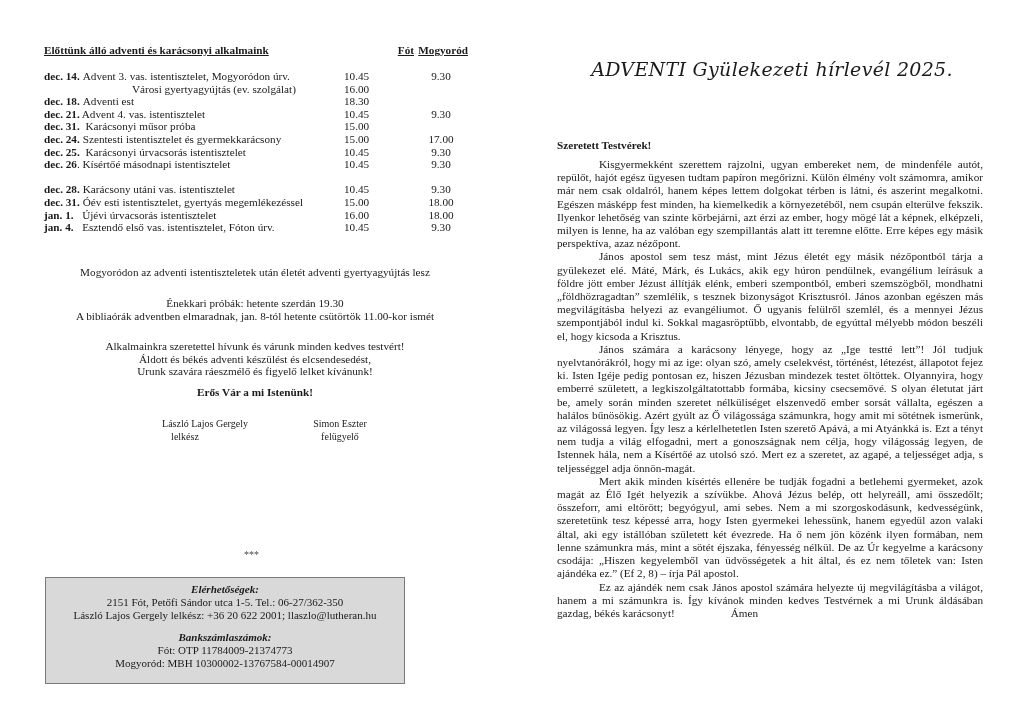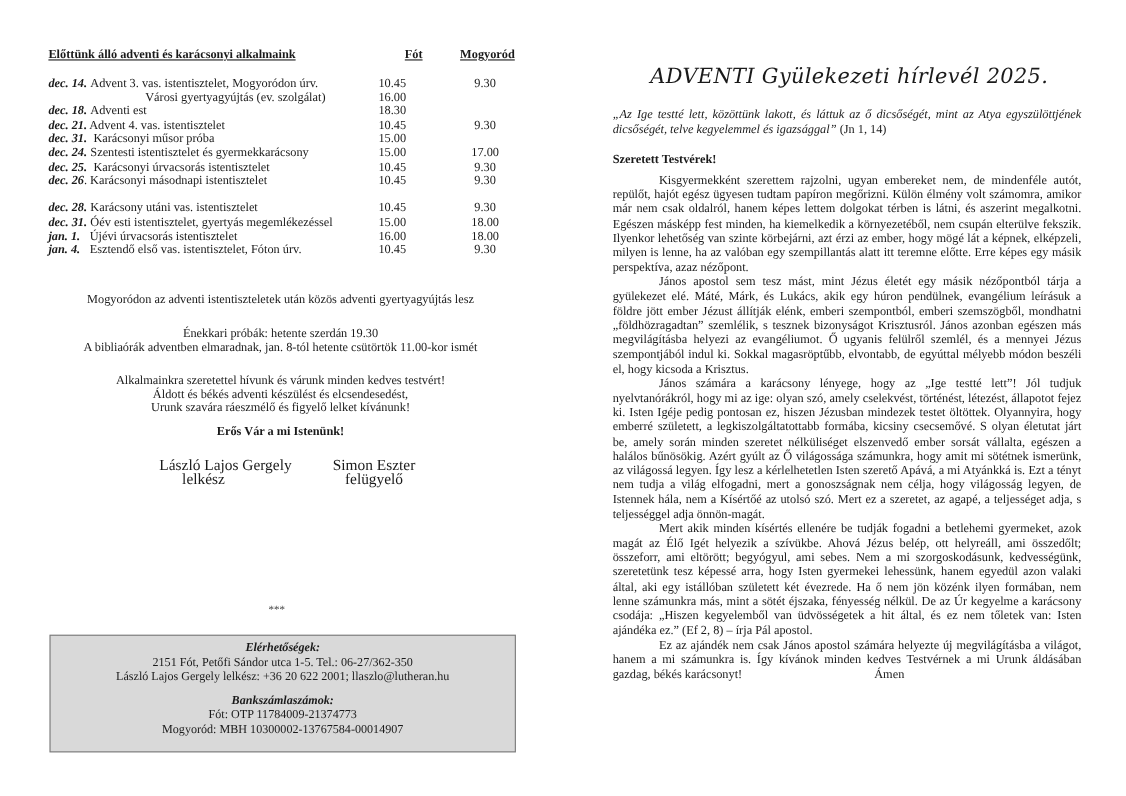--- a/index.html
+++ b/index.html
@@ -15,7 +15,7 @@
     .sched { position: absolute; left: 44px; top: 44px; width: 424px; font-size: 11.2px; line-height: 12.6px; }
     .sched-head { display: flex; font-weight: bold; text-decoration: underline; height: 14px; }
     .sched-head .c1 { width: 300px; }
-    .sched-head .c2 { width: 60px; text-align: left; padding-left: 0; }
+    .sched-head .c2 { width: 60px; text-align: right; padding-left: 0; }
     .sched-head .c3 { width: 64px; text-align: right; }
     .rows { margin-top: 12px; }
     .row { display: flex; height: 12.6px; white-space: nowrap; }

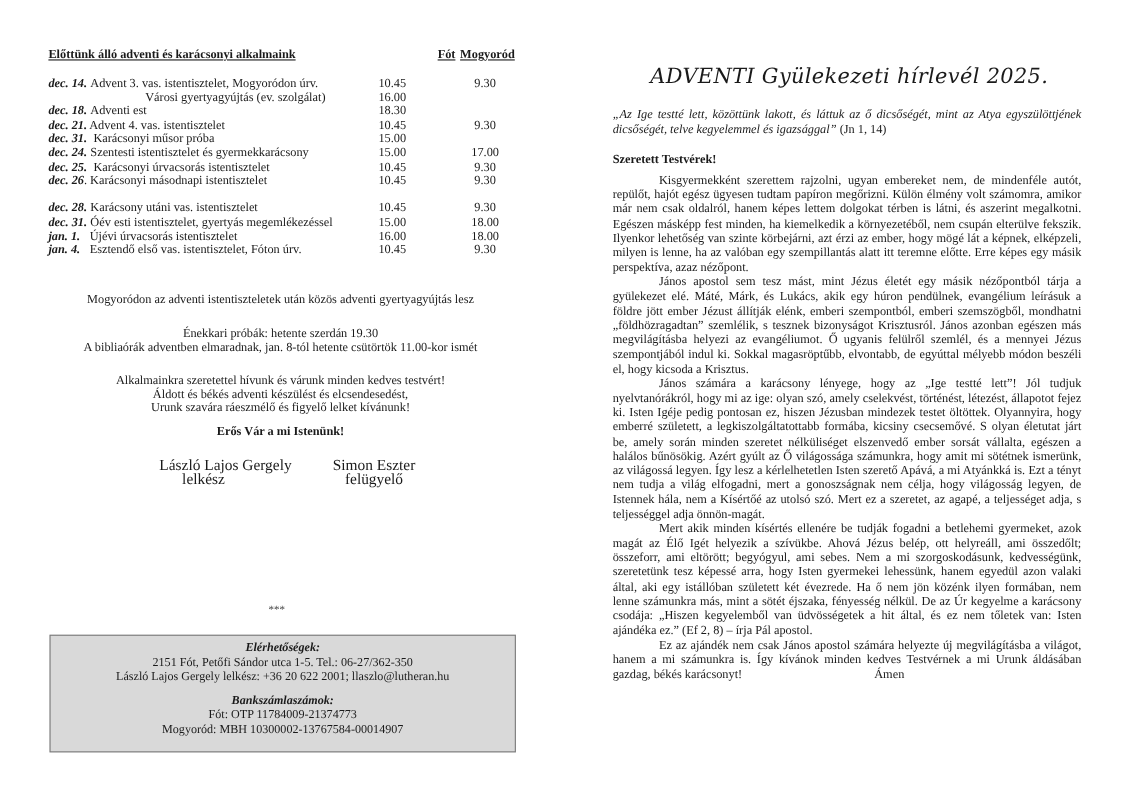--- a/index.html
+++ b/index.html
@@ -20,7 +20,7 @@
     .rows { margin-top: 12px; }
     .row { display: flex; height: 12.6px; white-space: nowrap; }
     .row .c1 { width: 300px; overflow: visible; }
-    .row .c1 .date { font-weight: bold; font-style: italic; }
+    .row .c1 .date { font-weight: bold; }
     .row .c2 { width: 70px; }
     .row .c3 { width: 54px; text-align: center; }
     .row.indent .c1 { padding-left: 88px; box-sizing: border-box; }

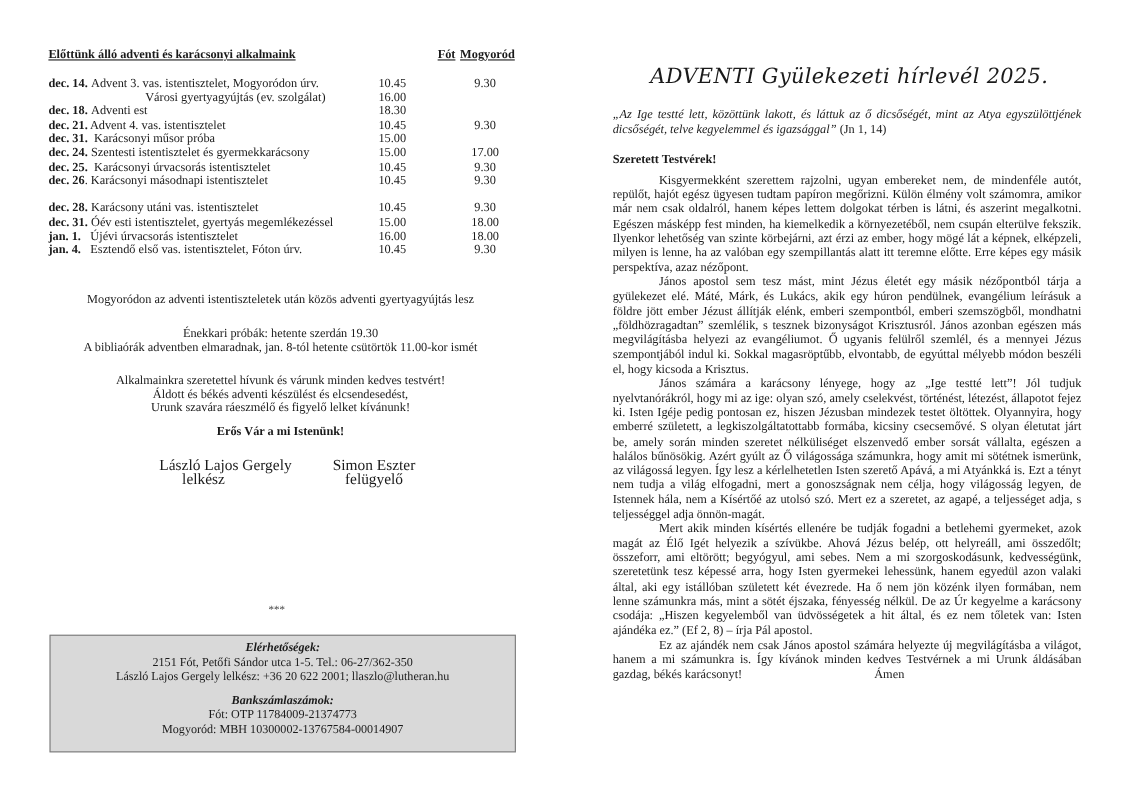--- a/index.html
+++ b/index.html
@@ -177,9 +177,6 @@
 
 <div class="page right">
   <div class="title">ADVENTI Gyülekezeti hírlevél 2025.</div>
-  <div class="quote">
-    <i>„Az Ige testté lett, közöttünk lakott, és láttuk az ő dicsőségét, mint az Atya egyszülöttjének dicsőségét, telve kegyelemmel és igazsággal”</i><span> (Jn 1, 14)</span>
-  </div>
   <div class="greet">Szeretett Testvérek!</div>
   <div class="body" id="body">
       <p><span>Kisgyermekként szerettem rajzolni, ugyan embereket nem, de mindenféle autót, repülőt, hajót egész ügyesen tudtam papíron megőrizni. Külön élmény volt számomra, amikor már nem csak oldalról, hanem képes lettem dolgokat térben is látni, és aszerint megalkotni. Egészen másképp fest minden, ha kiemelkedik a környezetéből, nem csupán elterülve fekszik. Ilyenkor lehetőség van szinte körbejárni, azt érzi az ember, hogy mögé lát a képnek, elképzeli, milyen is lenne, ha az valóban egy szempillantás alatt itt teremne előtte. Erre képes egy másik perspektíva, azaz nézőpont.</span></p>

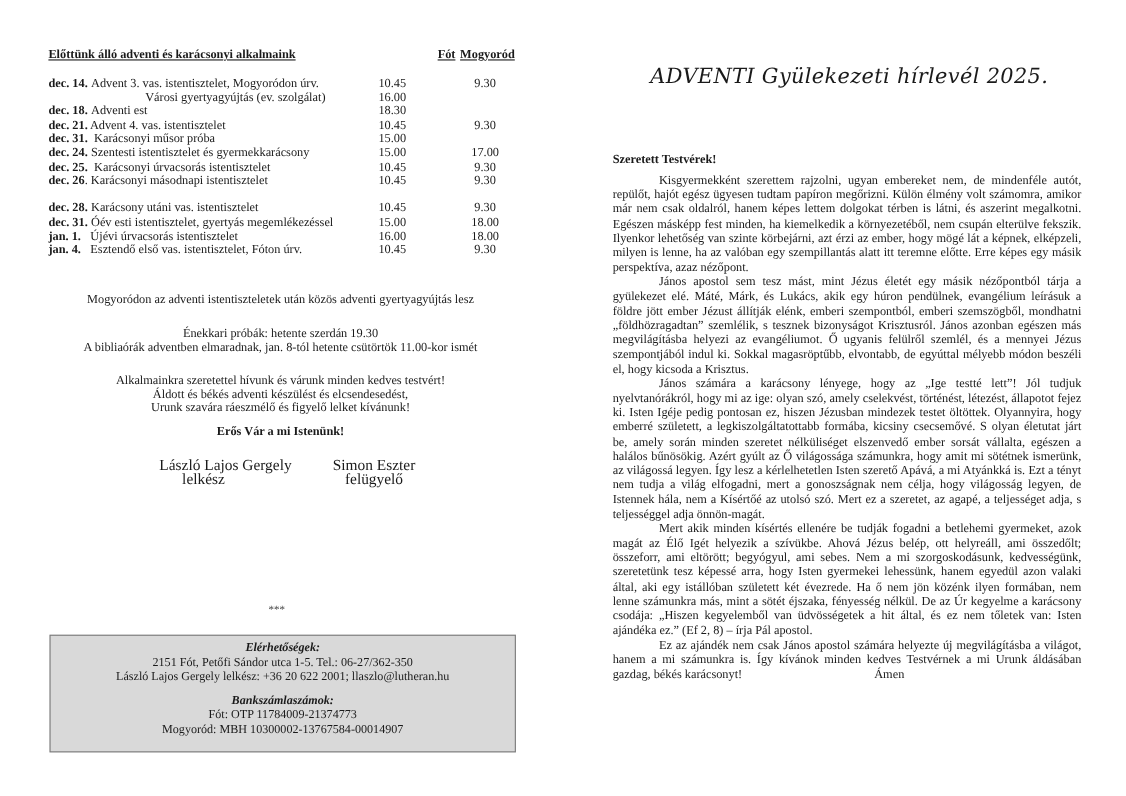--- a/index.html
+++ b/index.html
@@ -109,7 +109,7 @@
           <span class="c3">9.30</span>
         </div>
         <div class="row">
-          <span class="c1"><span class="date">dec. 26</span><span style="white-space:pre">. Karácsonyi másodnapi istentisztelet</span></span>
+          <span class="c1"><span class="date">dec. 26</span><span style="white-space:pre">. Kísértőé másodnapi istentisztelet</span></span>
           <span class="c2">10.45</span>
           <span class="c3">9.30</span>
         </div>

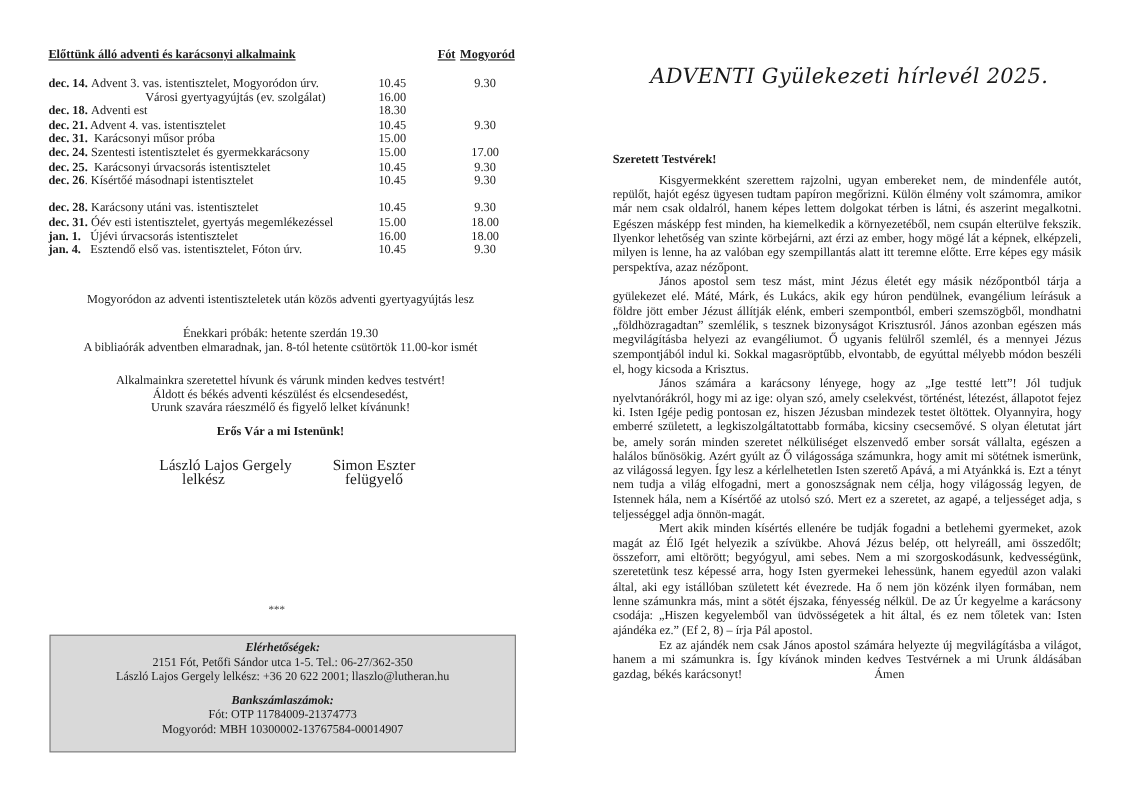--- a/index.html
+++ b/index.html
@@ -138,7 +138,7 @@
   </div>
 
   <div class="notes n1">
-    <p>Mogyoródon az adventi istentiszteletek után közös adventi gyertyagyújtás lesz</p>
+    <p>Mogyoródon az adventi istentiszteletek után életét adventi gyertyagyújtás lesz</p>
   </div>
   <div class="notes n2">
     <p>Énekkari próbák: hetente szerdán 19.30</p>

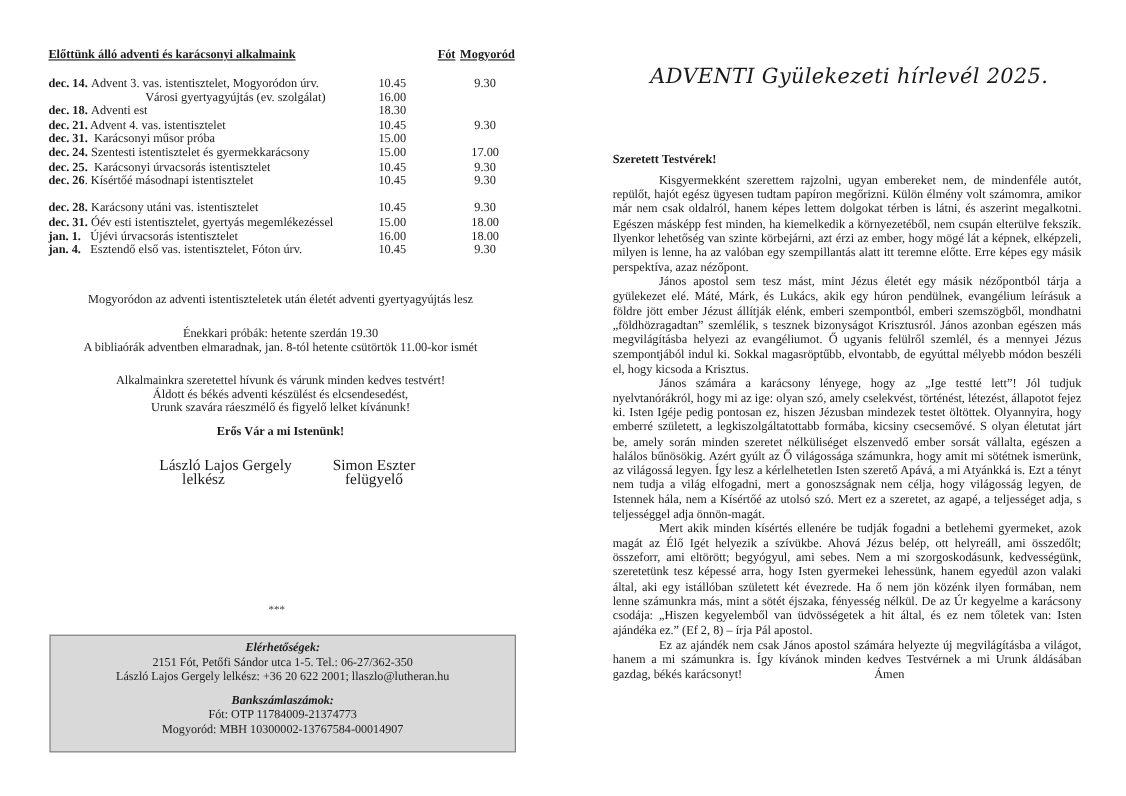--- a/index.html
+++ b/index.html
@@ -33,7 +33,7 @@
     .n3 { top: 340px; }
     .motto { top: 386px; font-weight: bold; }
 
-    .sig { position: absolute; top: 418px; font-size: 14px; line-height: 12.6px; text-align: center; }
+    .sig { position: absolute; top: 418px; font-size: 10px; line-height: 12.6px; text-align: center; }
     .sig1 { left: 130px; width: 150px; }
     .sig2 { left: 295px; width: 90px; }
 

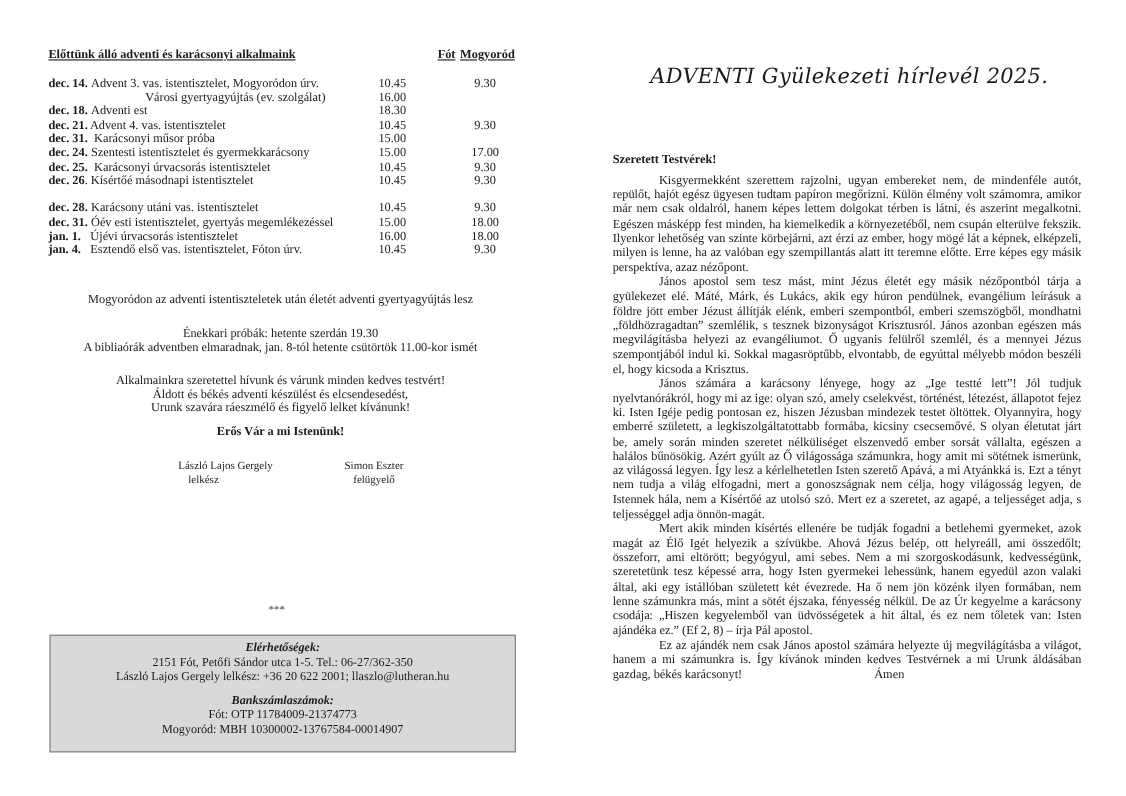--- a/index.html
+++ b/index.html
@@ -40,7 +40,7 @@
     .stars { position: absolute; top: 549px; left: 244px; font-size: 10px; color: #444; }
 
     .contact {
-      position: absolute; left: 45px; top: 577px; width: 424px; height: 107px;
+      position: absolute; left: 45px; top: 577px; width: 360px; height: 107px;
       background: #d9d9d9; border: 1.5px solid #7a7a7a; box-sizing: border-box;
       text-align: center; font-size: 11px; line-height: 12.8px; padding-top: 5px;
     }

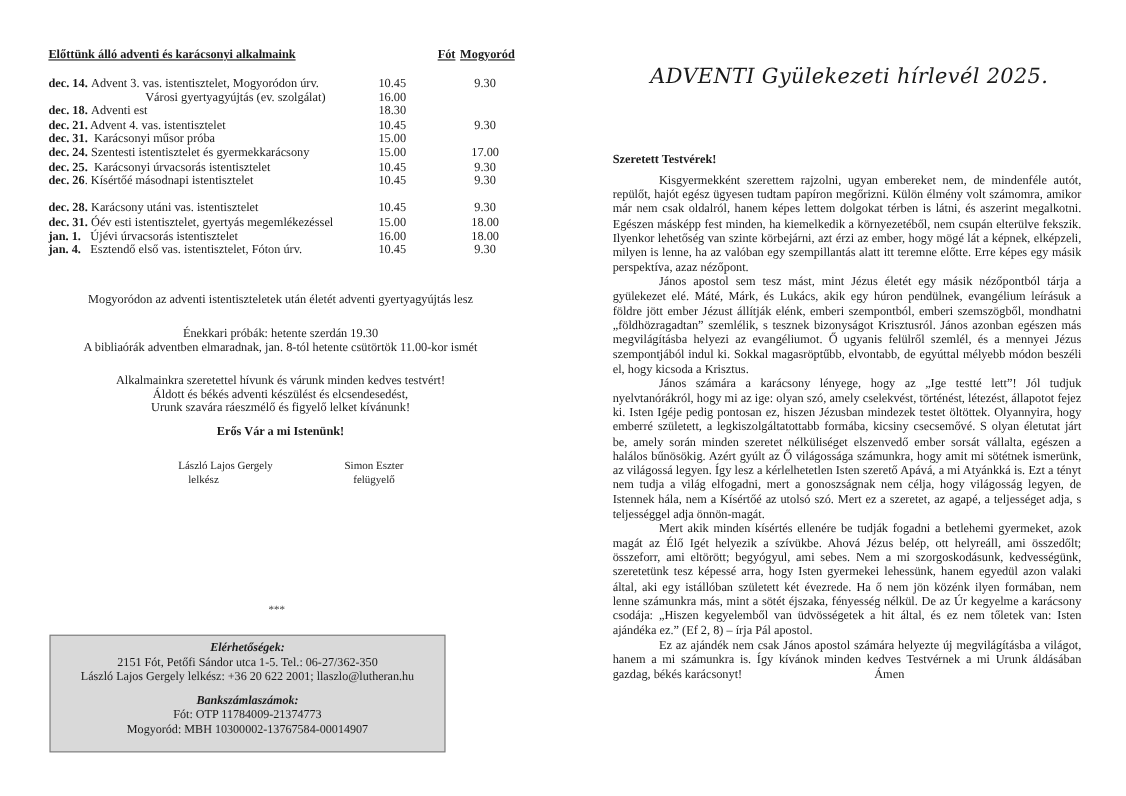--- a/index.html
+++ b/index.html
@@ -60,7 +60,7 @@
       text-align: justify;
     }
     .body p { margin: 0; text-indent: 42px; }
-    .body .amen { display: inline-block; margin-left: 120px; text-indent: 0; }
+    .body .amen { display: inline-block; margin-left: 56px; text-indent: 0; }
   </style>
 </head>
 <body>

